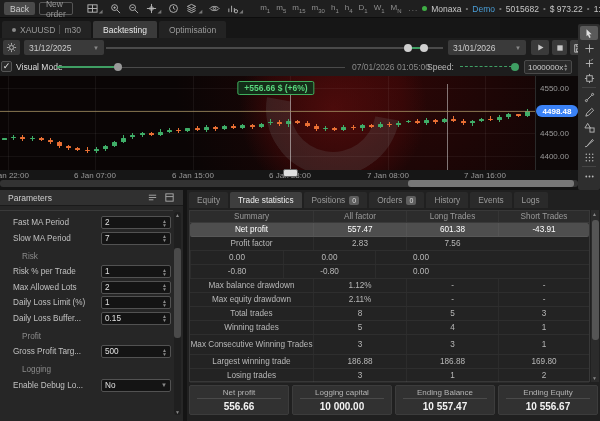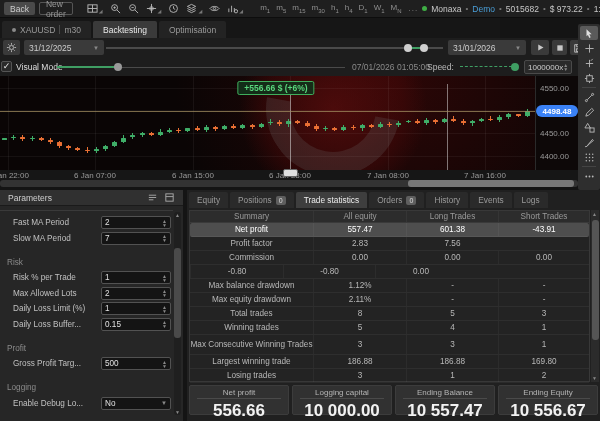--- a/index.html
+++ b/index.html
@@ -617,8 +617,8 @@
   <div id="stats">
     <div id="stats-tabs">
         <span class="stat-tab">Equity</span>
+        <span class="stat-tab active">Trade statistics</span>
         <span class="stat-tab">Positions<span class="tab-badge">0</span></span>
-        <span class="stat-tab active">Trade statistics</span>
         <span class="stat-tab">Orders<span class="tab-badge">0</span></span>
         <span class="stat-tab">History</span>
         <span class="stat-tab">Events</span>

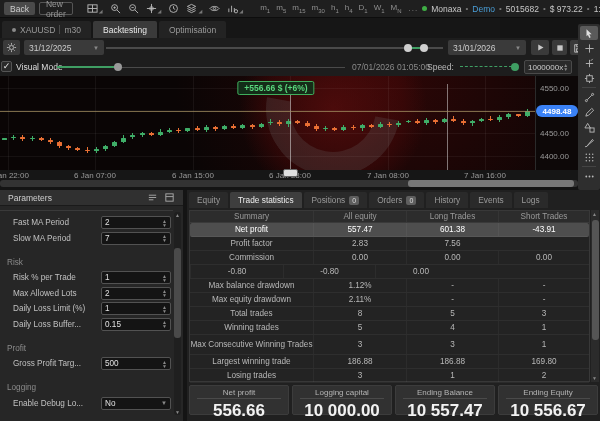--- a/index.html
+++ b/index.html
@@ -627,7 +627,7 @@
     <div id="stats-table">
       <div id="stats-head">
           <span class="th c0">Summary</span>
-          <span class="th c1">All equity</span>
+          <span class="th c1">All factor</span>
           <span class="th c2">Long Trades</span>
           <span class="th c3">Short Trades</span>
         </div>

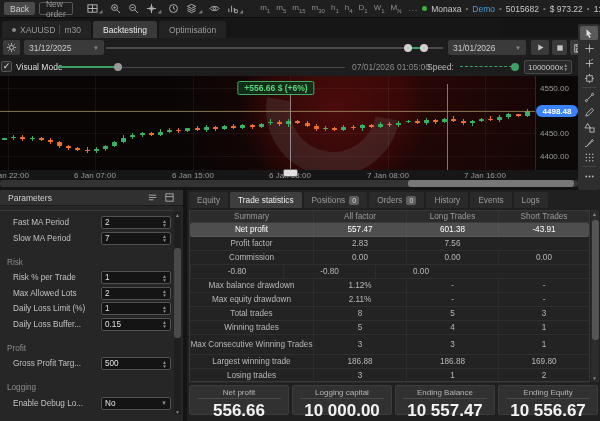--- a/index.html
+++ b/index.html
@@ -91,7 +91,7 @@
   #params-list { position:absolute; left:0; top:20px; right:10px; bottom:4px; border-top:1px solid #3a3a3a; padding-top:4px; }
   .param-row { position:relative; height:15.5px; display:flex; align-items:center; }
   .param-label { padding-left:13px; font-size:8.2px; color:#c0c0c0; white-space:nowrap; overflow:hidden; }
-  .param-section { height:16px; display:flex; align-items:center; padding-left:7px; font-size:8.2px; color:#8a8a8a; margin-top:8px; }
+  .param-section { height:16px; display:flex; align-items:center; padding-left:22px; font-size:8.2px; color:#8a8a8a; margin-top:2px; }
   .param-input { position:absolute; right:2px; top:1px; width:70px; height:13px; background:#141414; border:1px solid #525252; border-radius:2px; display:flex; align-items:center; font-size:8.2px; color:#e0e0e0; padding:0 3px; cursor:text; }
   .param-input .spinner, .param-input .dd { margin-left:auto; }
   .param-input .dd { font-size:6px; color:#888; }

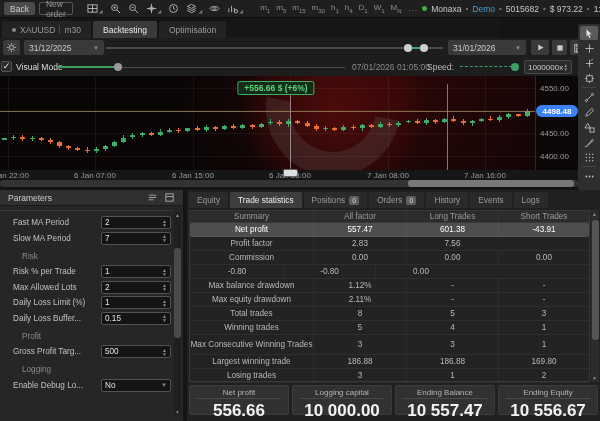--- a/index.html
+++ b/index.html
@@ -644,7 +644,6 @@
     <span class="td c2">7.56</span>
           </div>
           <div class="stat-row">
-            <span class="td c0">Commission</span>
     <span class="td c1">0.00</span>
     <span class="td c2">0.00</span>
     <span class="td c3">0.00</span>

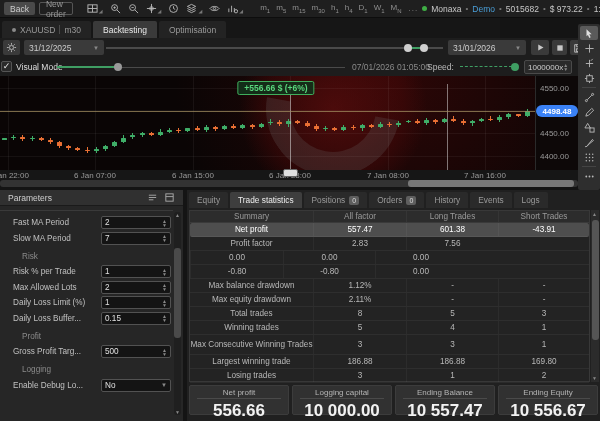--- a/index.html
+++ b/index.html
@@ -120,7 +120,7 @@
   #cards { position:absolute; left:2px; top:195px; width:409px; height:30px; display:flex; gap:3px; }
   .card { flex:1; background:#313131; border:1px solid #3c3c3c; border-radius:2px; display:flex; flex-direction:column; align-items:center; padding-top:2px; }
   .card-label { font-size:8px; color:#b5b5b5; width:85%; text-align:center; border-bottom:1px solid #4a4a4a; padding-bottom:1px; }
-  .card-value { font-size:17px; font-weight:bold; color:#f2f2f2; margin-top:2px; }
+  .card-value { font-size:10px; font-weight:bold; color:#f2f2f2; margin-top:2px; }
 </style>
 </head>
 <body>

